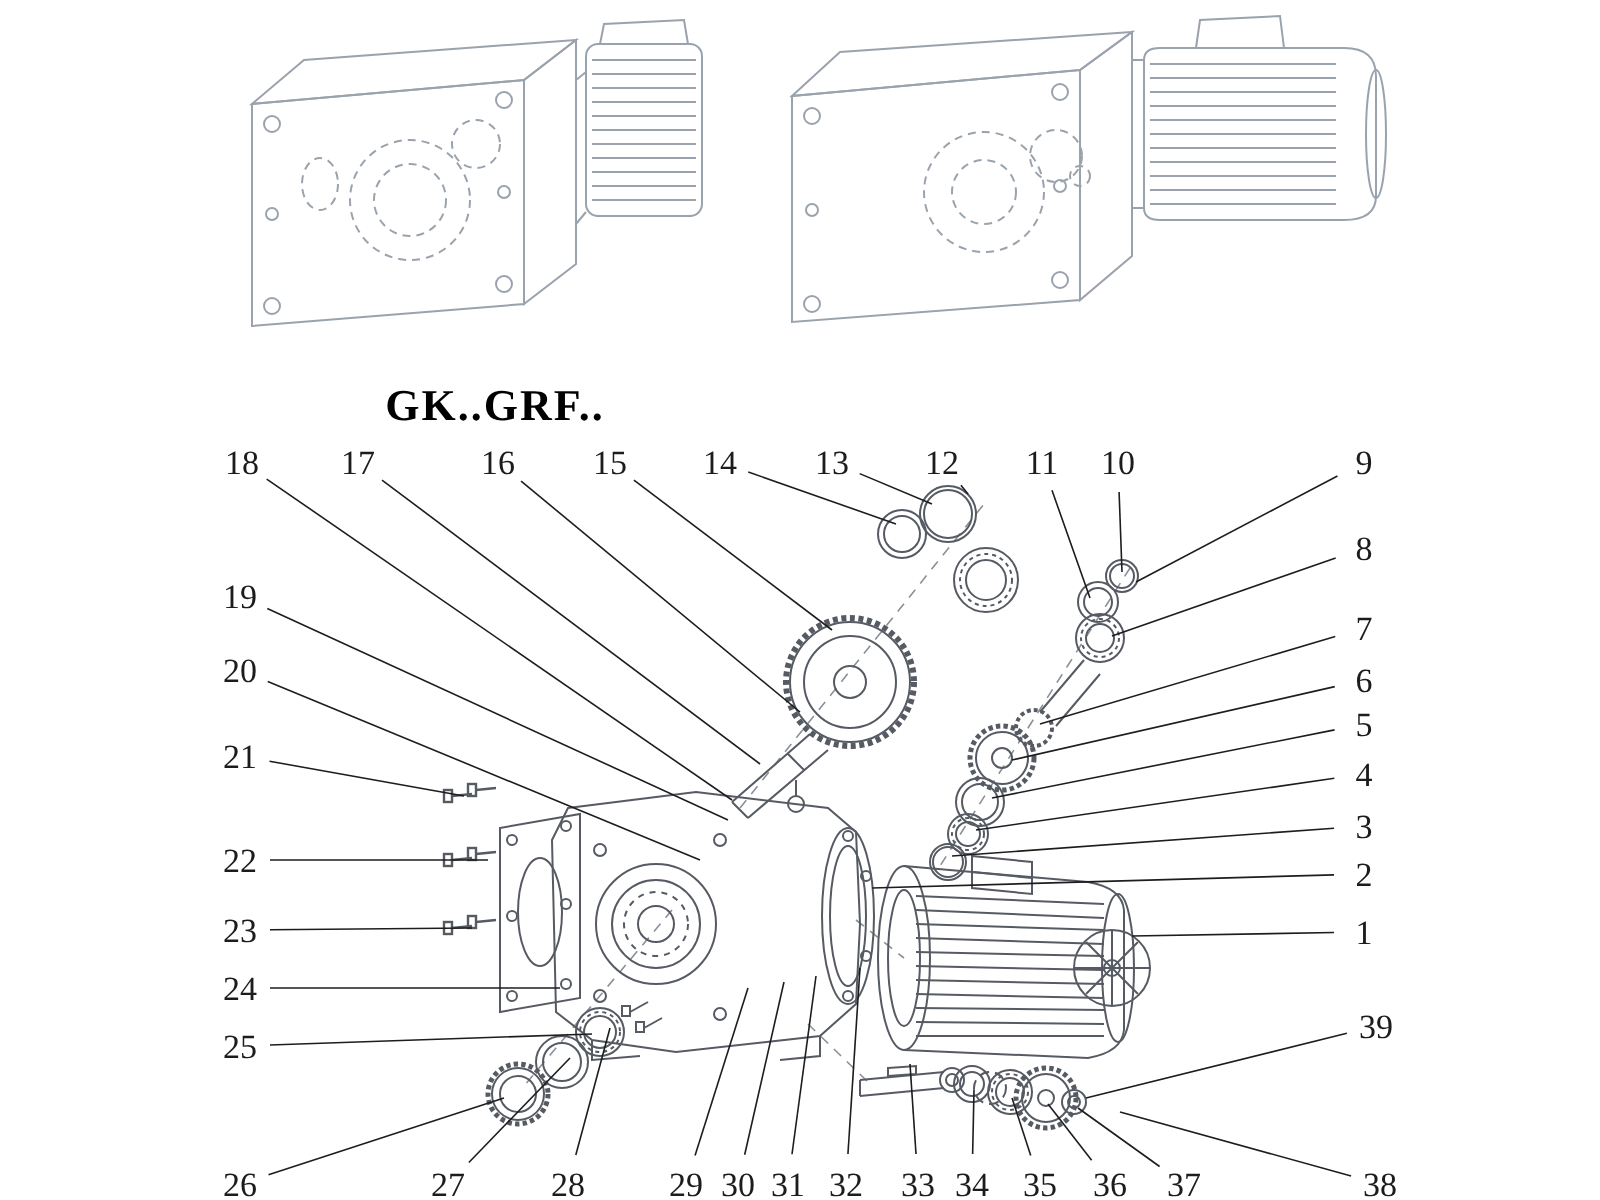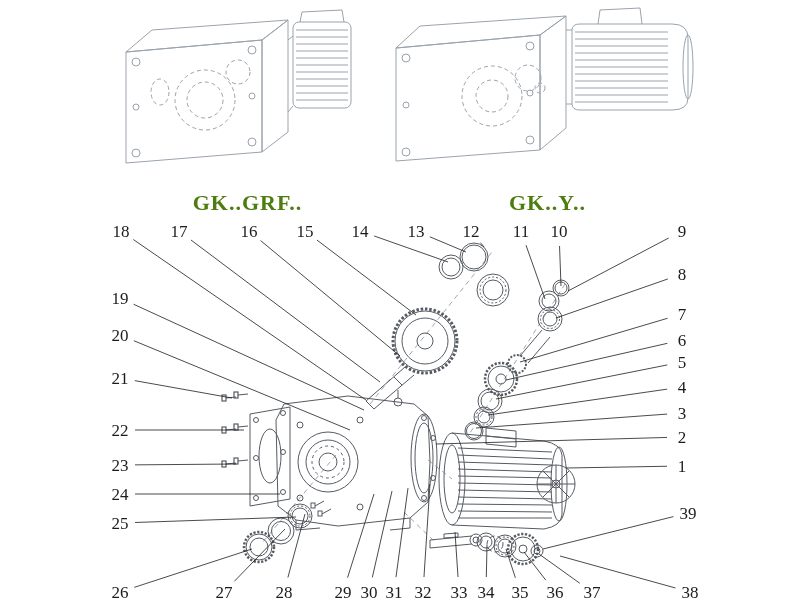--- a/index.html
+++ b/index.html
@@ -10,7 +10,7 @@
   .canvas svg{position:absolute;left:0;top:0;}
   .title{
     position:absolute;font-weight:bold;font-size:22px;letter-spacing:1px;
-    color:#4d7c0f;text-align:center;font-family:"Liberation Serif",serif;
+    color:#000000;text-align:center;font-family:"Liberation Serif",serif;
   }
   .title-left{left:175px;top:190px;width:145px;}
   .title-right{left:495px;top:190px;width:105px;}

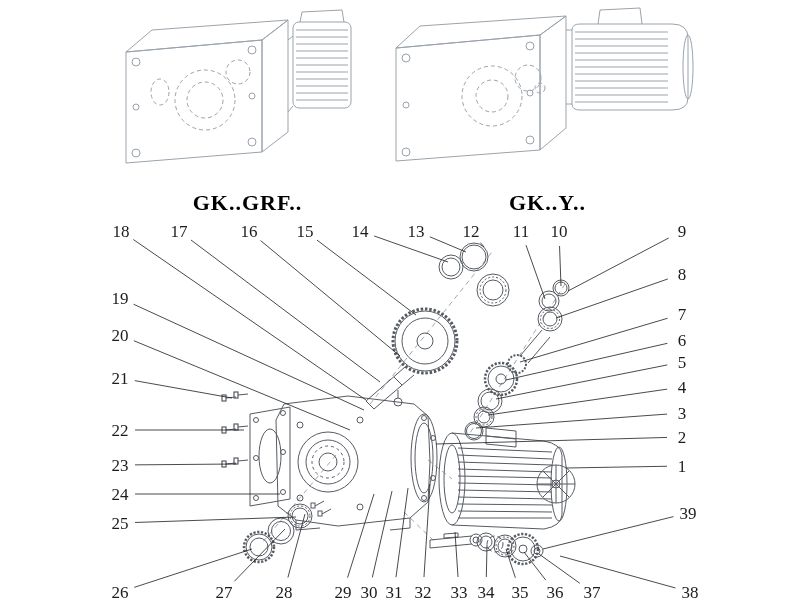--- a/index.html
+++ b/index.html
@@ -295,7 +295,6 @@
   </svg>
 
   <div class="title title-left">GK..GRF..</div>
-  <div class="title title-right">GK..Y..</div>
 </div>
 
 </body></html>

